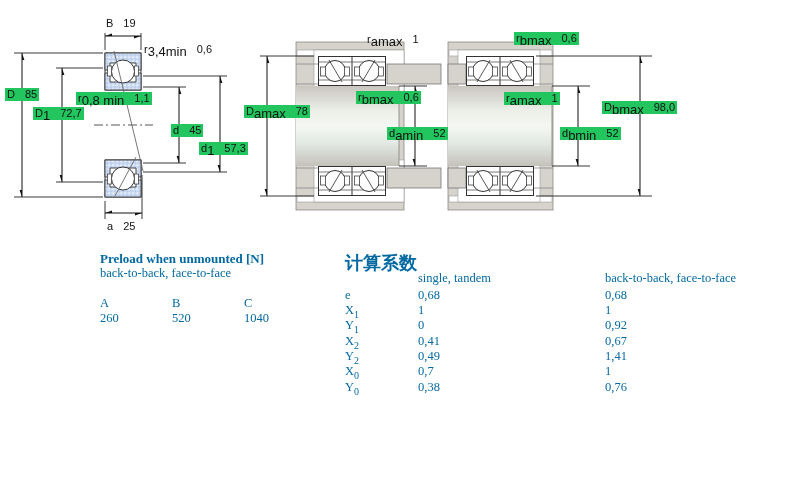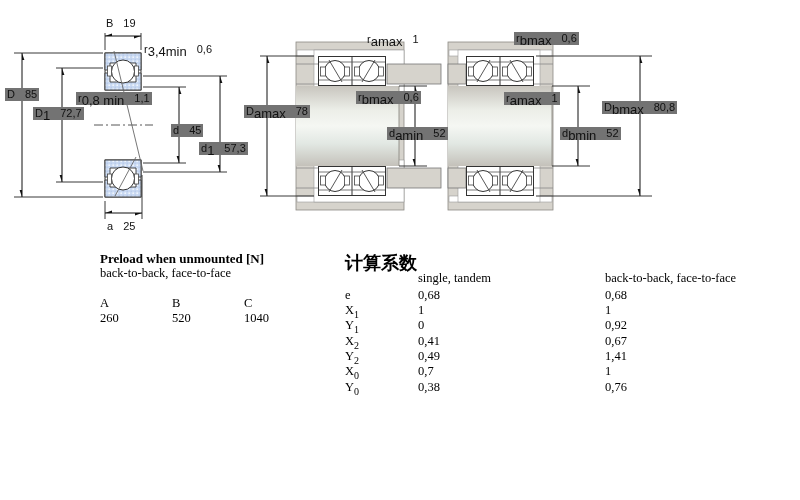--- a/index.html
+++ b/index.html
@@ -12,7 +12,7 @@
         white-space:nowrap;line-height:13px;}
   .dlab sub{font-size:13px;line-height:8px;}
   .dlab .v{margin-left:10px;}
-  .dlab.bg{background:#737373;padding:0 2px;}
+  .dlab.bg{background:#22c55e;padding:0 2px;}
 
   
   .tbl{position:absolute;font-family:"Liberation Serif",serif;font-size:12.5px;color:#000000;}

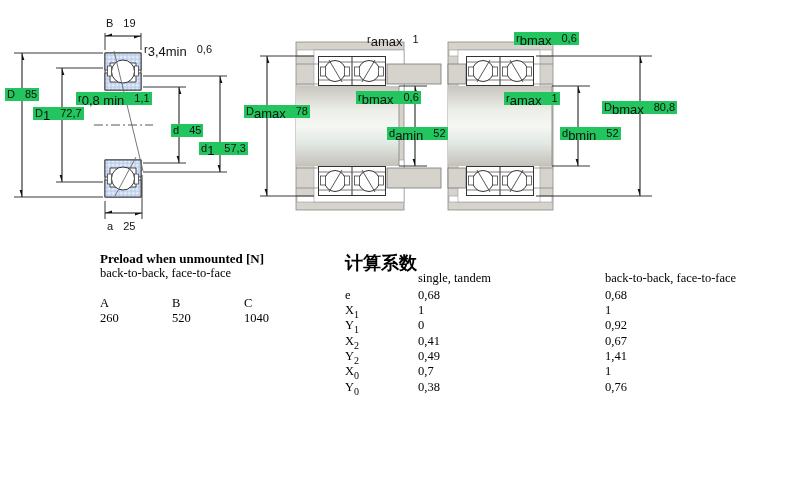--- a/index.html
+++ b/index.html
@@ -192,7 +192,7 @@
   <div class="dlab bg" style="left:514px;top:32px"><span>r</span><sub>bmax</sub><span class="v">0,6</span></div>
   <div class="dlab bg" style="left:504px;top:92px"><span>r</span><sub>amax</sub><span class="v">1</span></div>
   <div class="dlab bg" style="left:560px;top:127px"><span>d</span><sub>bmin</sub><span class="v">52</span></div>
-  <div class="dlab bg" style="left:602px;top:101px"><span>D</span><sub>bmax</sub><span class="v">80,8</span></div>
+  <div class="dlab bg" style="left:602px;top:101px"><span>D</span><sub>bmax</sub><span class="v">98,0</span></div>
 
   <div class="tbl" style="left:100px;top:251px;width:230px;height:80px">
     <div class="abs t-title" style="left:0;top:0">Preload when unmounted [N]</div>

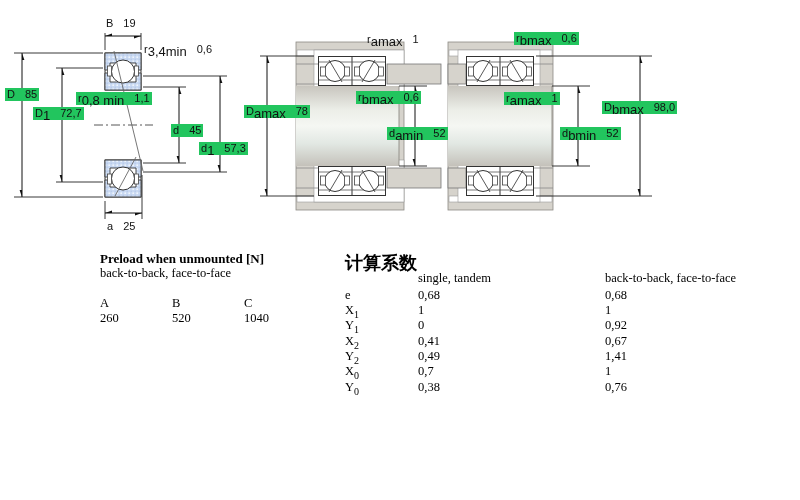--- a/index.html
+++ b/index.html
@@ -15,7 +15,7 @@
   .dlab.bg{background:#22c55e;padding:0 2px;}
 
   
-  .tbl{position:absolute;font-family:"Liberation Serif",serif;font-size:12.5px;color:#000000;}
+  .tbl{position:absolute;font-family:"Liberation Serif",serif;font-size:12.5px;color:#0369a1;}
   .tbl .t-title{font-weight:bold;font-size:13px;white-space:nowrap;}
   .abs{position:absolute;white-space:nowrap;}
   .rowlab sub{font-size:10px;}

